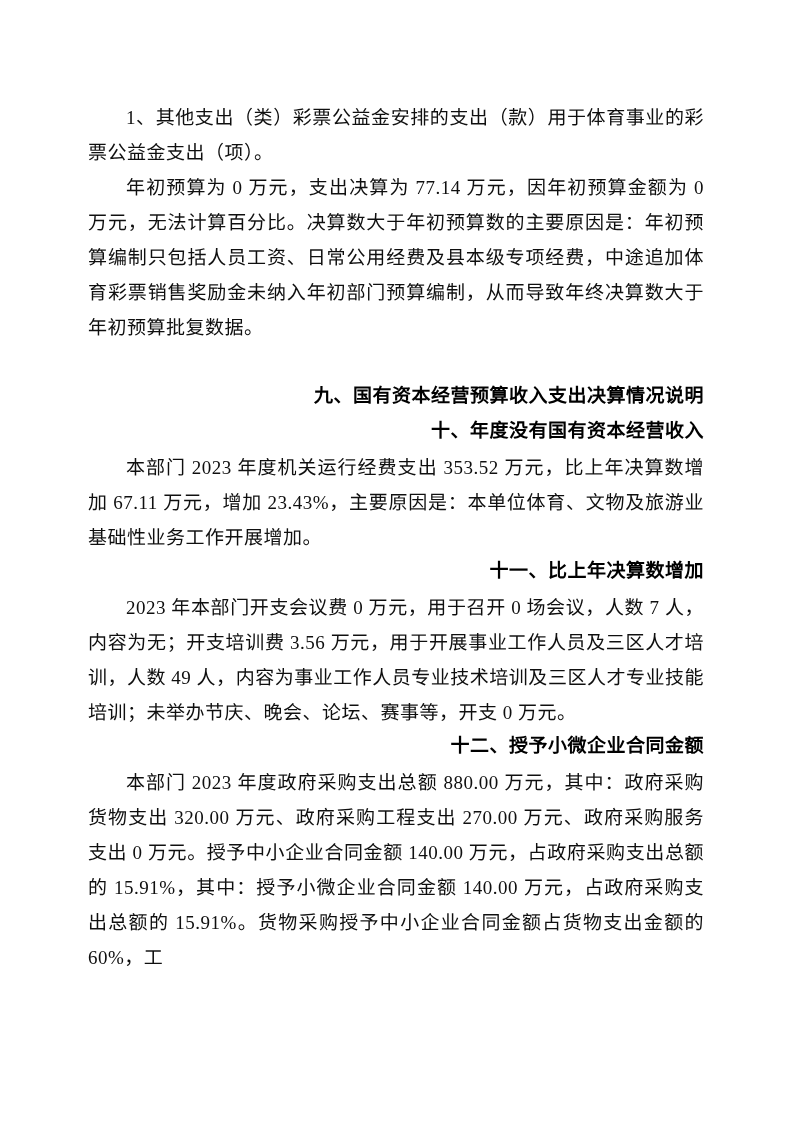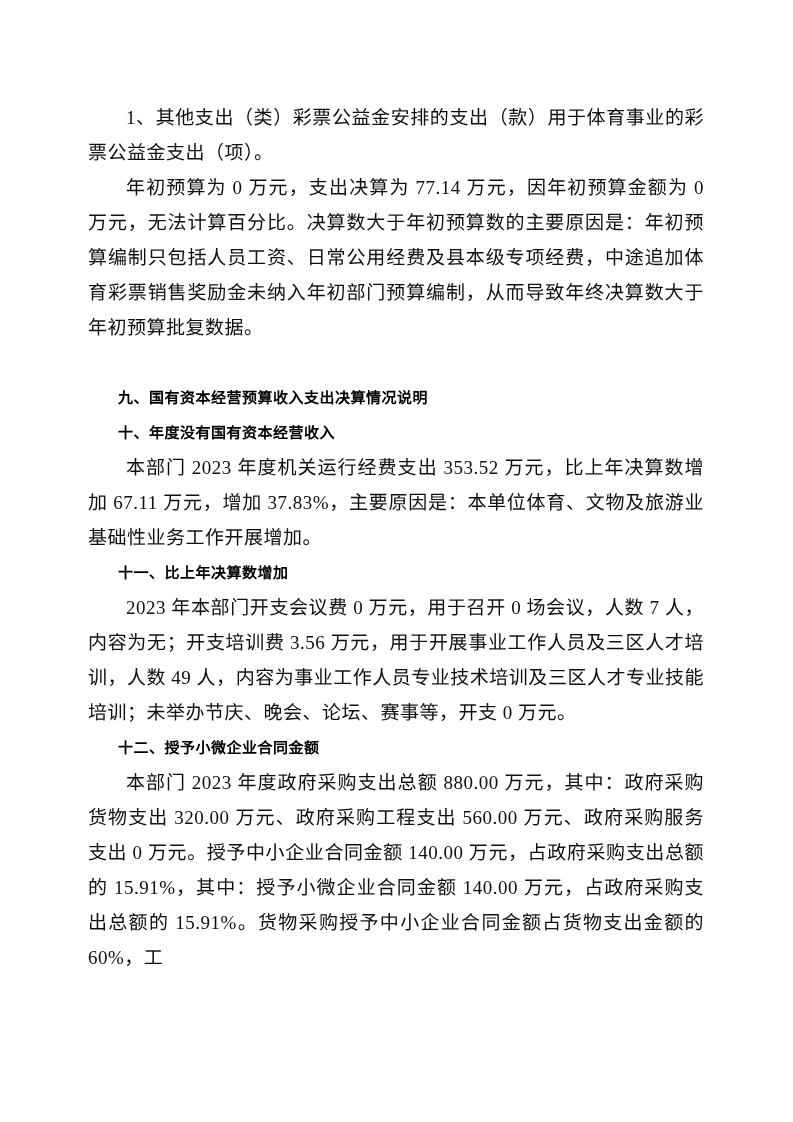--- a/index.html
+++ b/index.html
@@ -34,13 +34,13 @@
   }
   .heading {
     margin: 0;
-    font-size: 15px;
+    font-size: 19px;
     line-height: 35px;
     text-indent: 2em;
     font-weight: 700;
     letter-spacing: 0.5px;
-    text-align: left;
-    font-family: Liberation Sans, sans-serif;
+    text-align: right;
+    font-family: Liberation Mono, monospace;
     color: #000000;
   }
   .blank-line {

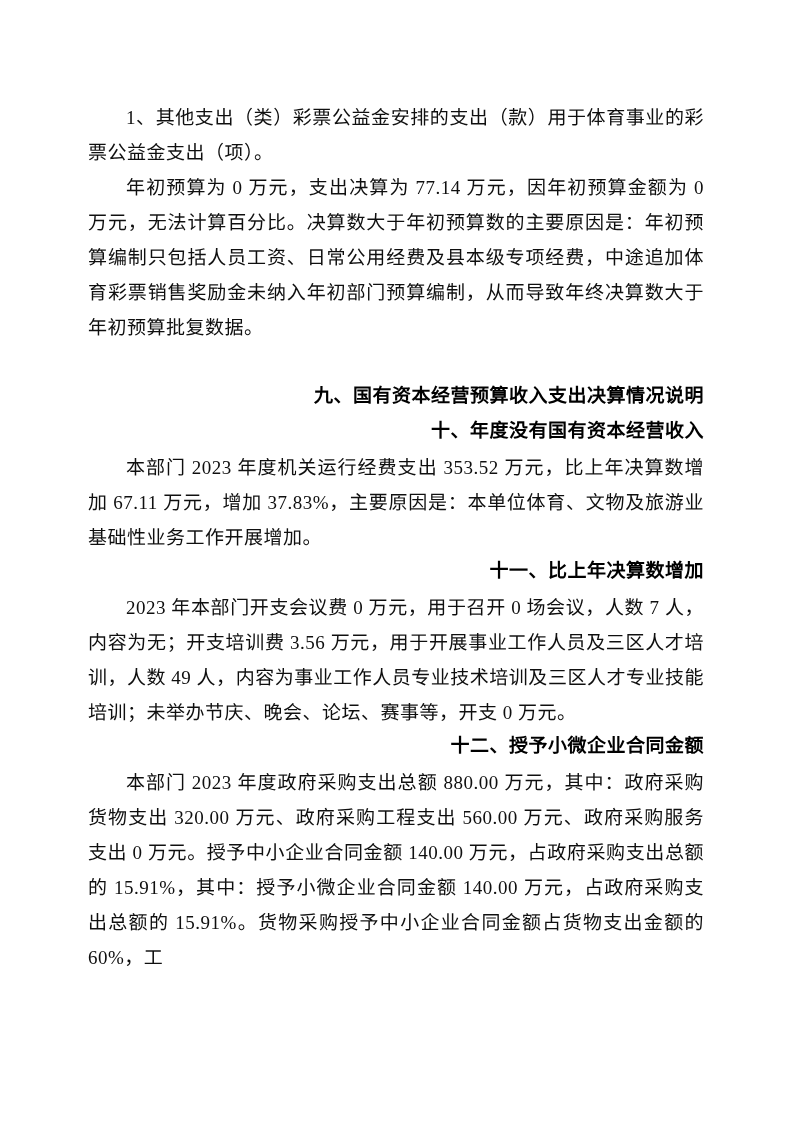--- a/index.html
+++ b/index.html
@@ -64,7 +64,7 @@
 
     <h2 class="heading">十、年度没有国有资本经营收入</h2>
 
-    <p class="para">本部门 2023 年度机关运行经费支出 353.52 万元，比上年决算数增加 67.11 万元，增加 37.83%，主要原因是：本单位体育、文物及旅游业基础性业务工作开展增加。</p>
+    <p class="para">本部门 2023 年度机关运行经费支出 353.52 万元，比上年决算数增加 67.11 万元，增加 23.43%，主要原因是：本单位体育、文物及旅游业基础性业务工作开展增加。</p>
 
     <h2 class="heading">十一、比上年决算数增加</h2>
 

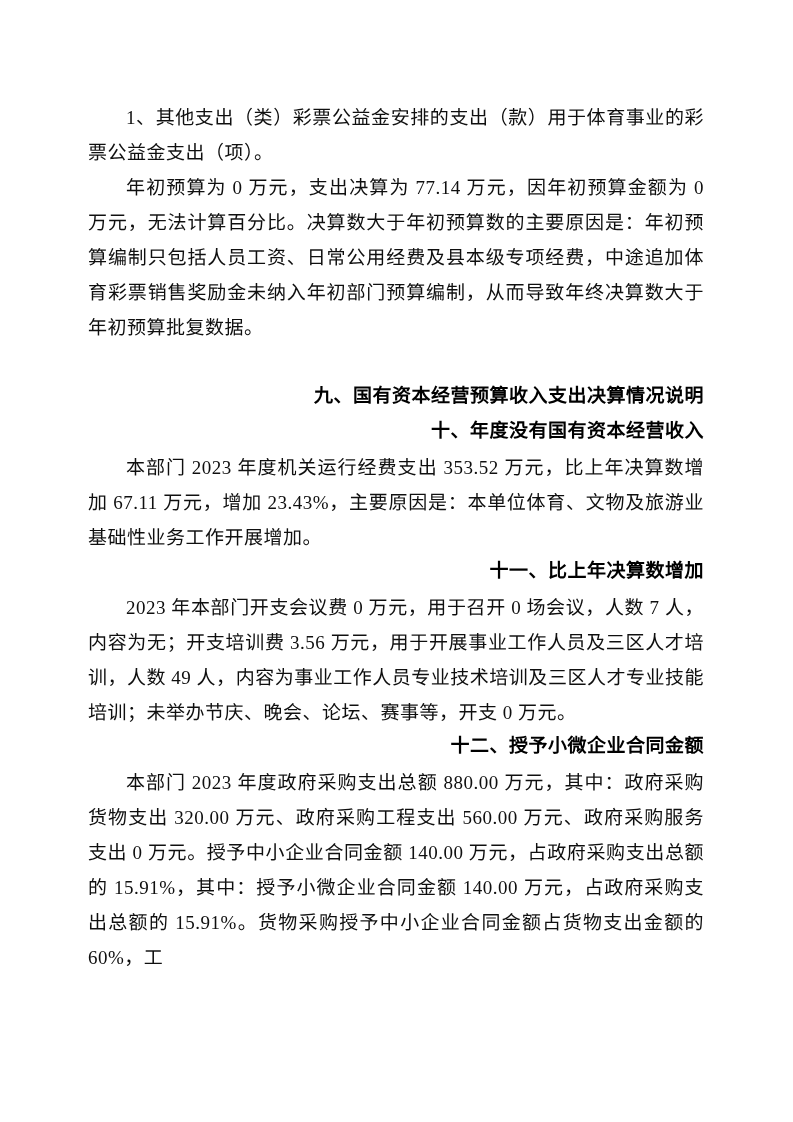--- a/index.html
+++ b/index.html
@@ -72,7 +72,7 @@
 
     <h2 class="heading">十二、授予小微企业合同金额</h2>
 
-    <p class="para">本部门 2023 年度政府采购支出总额 880.00 万元，其中：政府采购货物支出 320.00 万元、政府采购工程支出 560.00 万元、政府采购服务支出 0 万元。授予中小企业合同金额 140.00 万元，占政府采购支出总额的 15.91%，其中：授予小微企业合同金额 140.00 万元，占政府采购支出总额的 15.91%。货物采购授予中小企业合同金额占货物支出金额的 60%，工</p>
+    <p class="para">本部门 2023 年度政府采购支出总额 880.00 万元，其中：政府采购货物支出 320.00 万元、政府采购工程支出 270.00 万元、政府采购服务支出 0 万元。授予中小企业合同金额 140.00 万元，占政府采购支出总额的 15.91%，其中：授予小微企业合同金额 140.00 万元，占政府采购支出总额的 15.91%。货物采购授予中小企业合同金额占货物支出金额的 60%，工</p>
 
   </div>
 </div>

